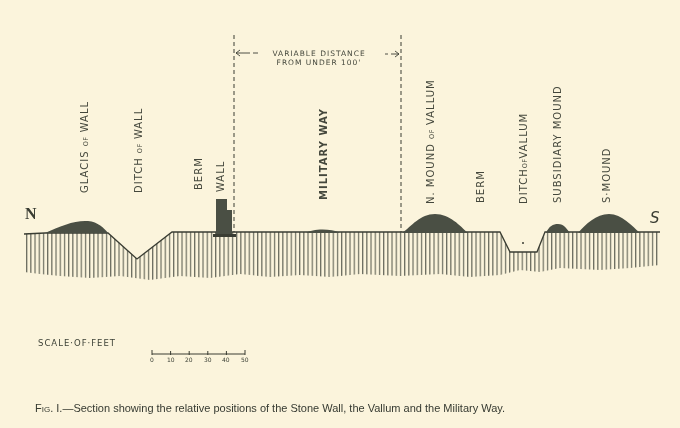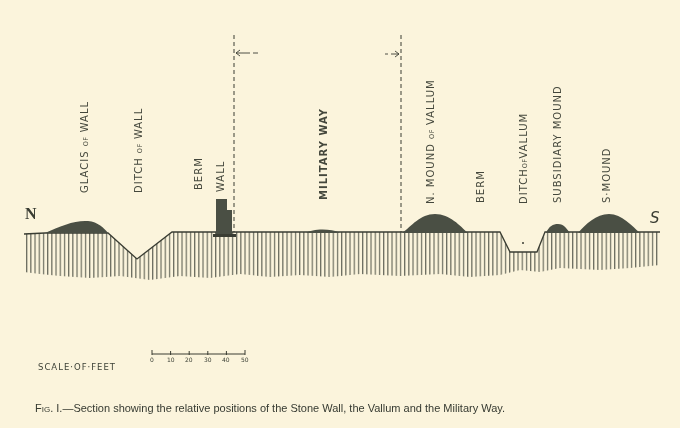--- a/index.html
+++ b/index.html
@@ -127,6 +127,7 @@
   <div class="compass s" style="left:650px;top:209px;">S</div>
 
   <div class="distance-note" style="left:254px;top:49px;width:130px;">
+    <div>VARIABLE DISTANCE</div>
   </div>
 
   <div class="vlabel" style="left:91px;top:182px;">

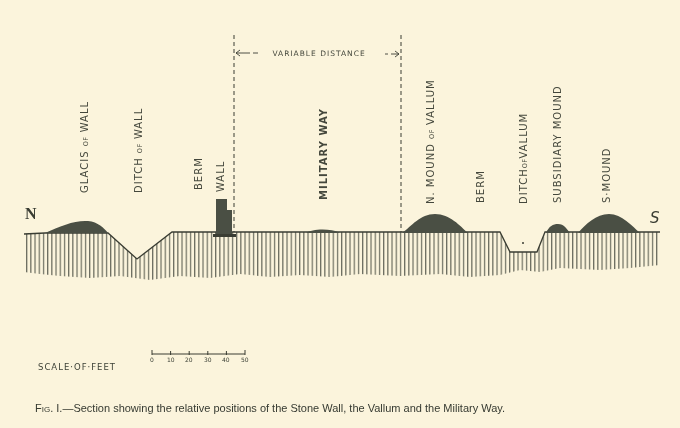--- a/index.html
+++ b/index.html
@@ -128,6 +128,7 @@
 
   <div class="distance-note" style="left:254px;top:49px;width:130px;">
     <div>VARIABLE DISTANCE</div>
+    <div>FROM UNDER 100'</div>
   </div>
 
   <div class="vlabel" style="left:91px;top:182px;">

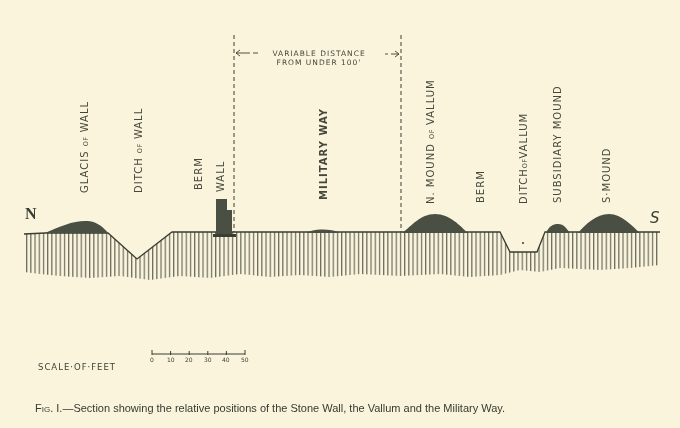--- a/index.html
+++ b/index.html
@@ -45,7 +45,7 @@
   }
   .section-title .small { font-size: 11px; margin: 0 10px; letter-spacing: 1px; }
   .scale-label {
-    position: absolute; left: 38px; top: 362px;
+    position: absolute; left: 38px; top: 338px;
     font-size: 8.5px; letter-spacing: 1px; color: #3c4036; white-space: nowrap;
   }
   .scale-ticks {

